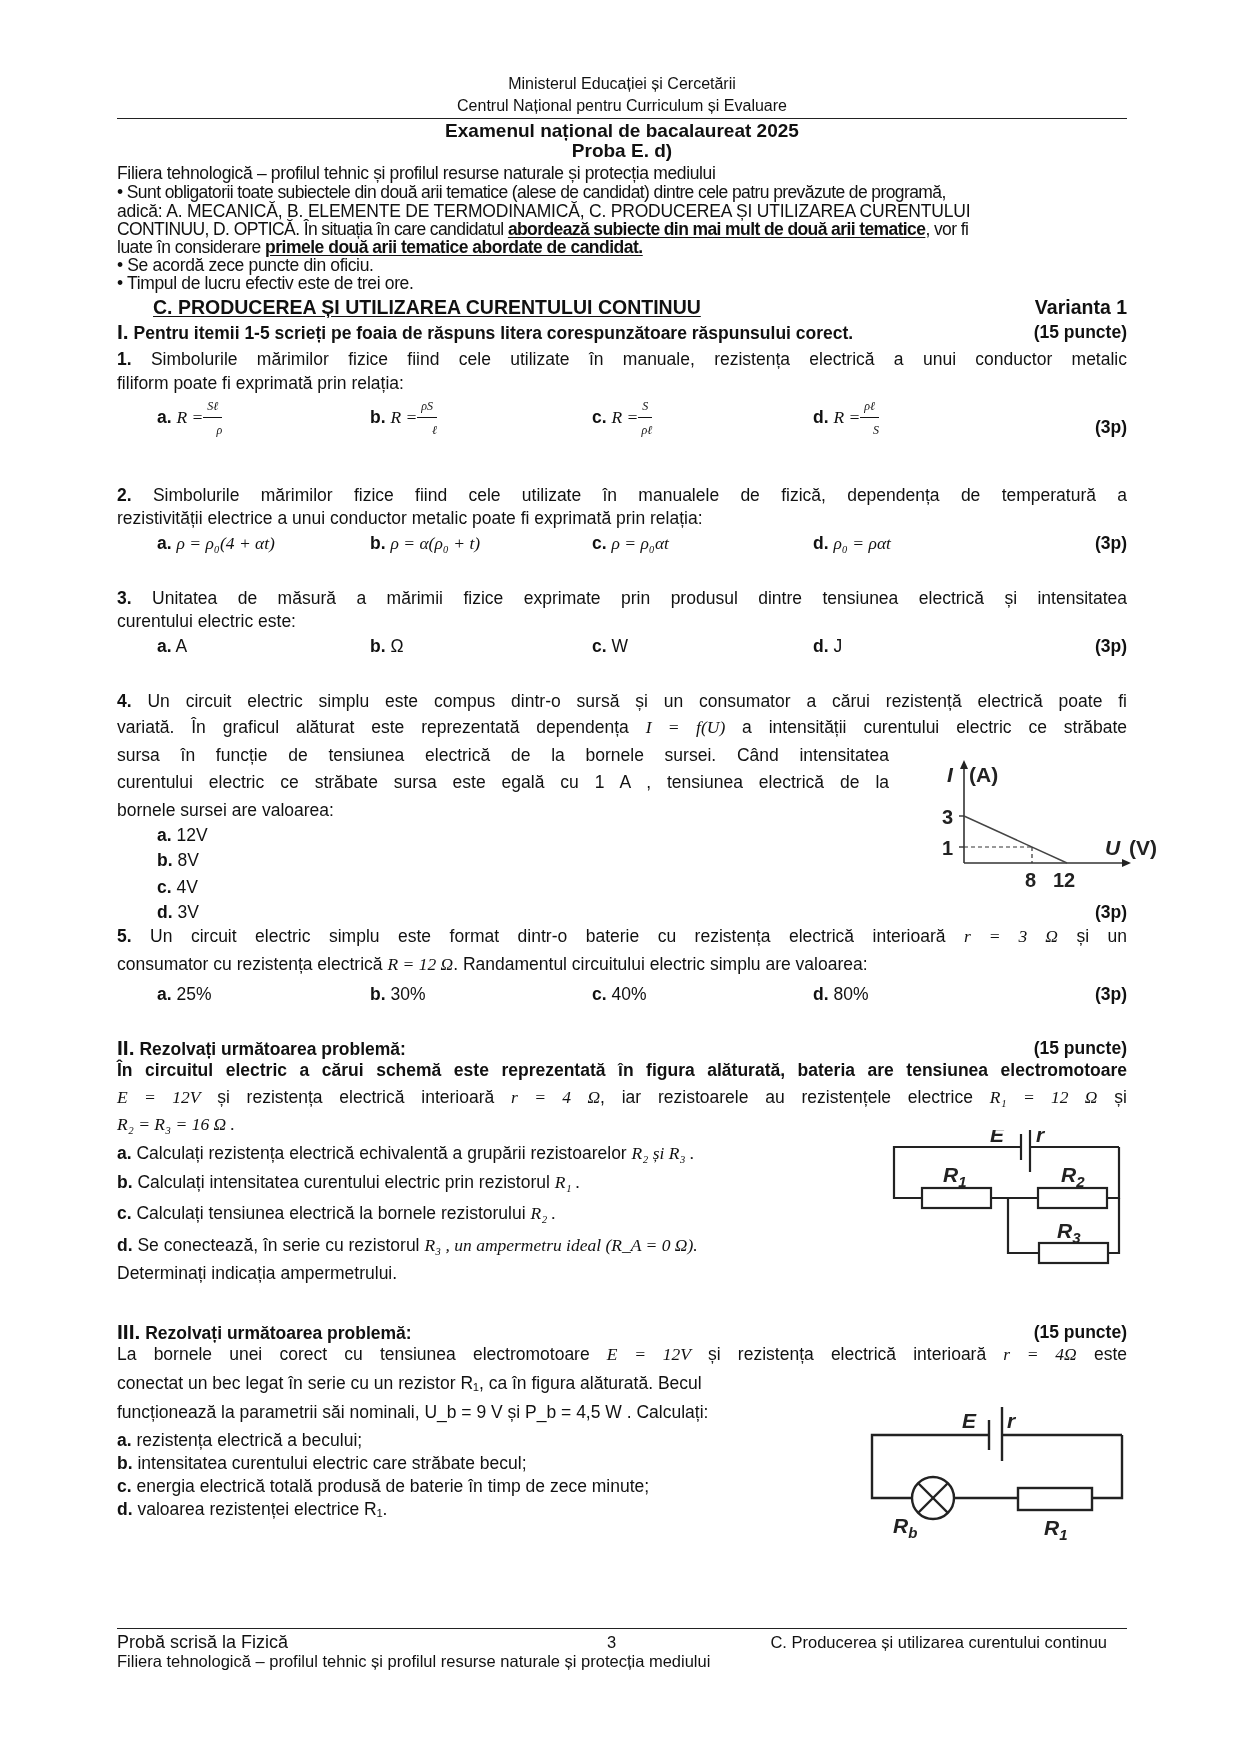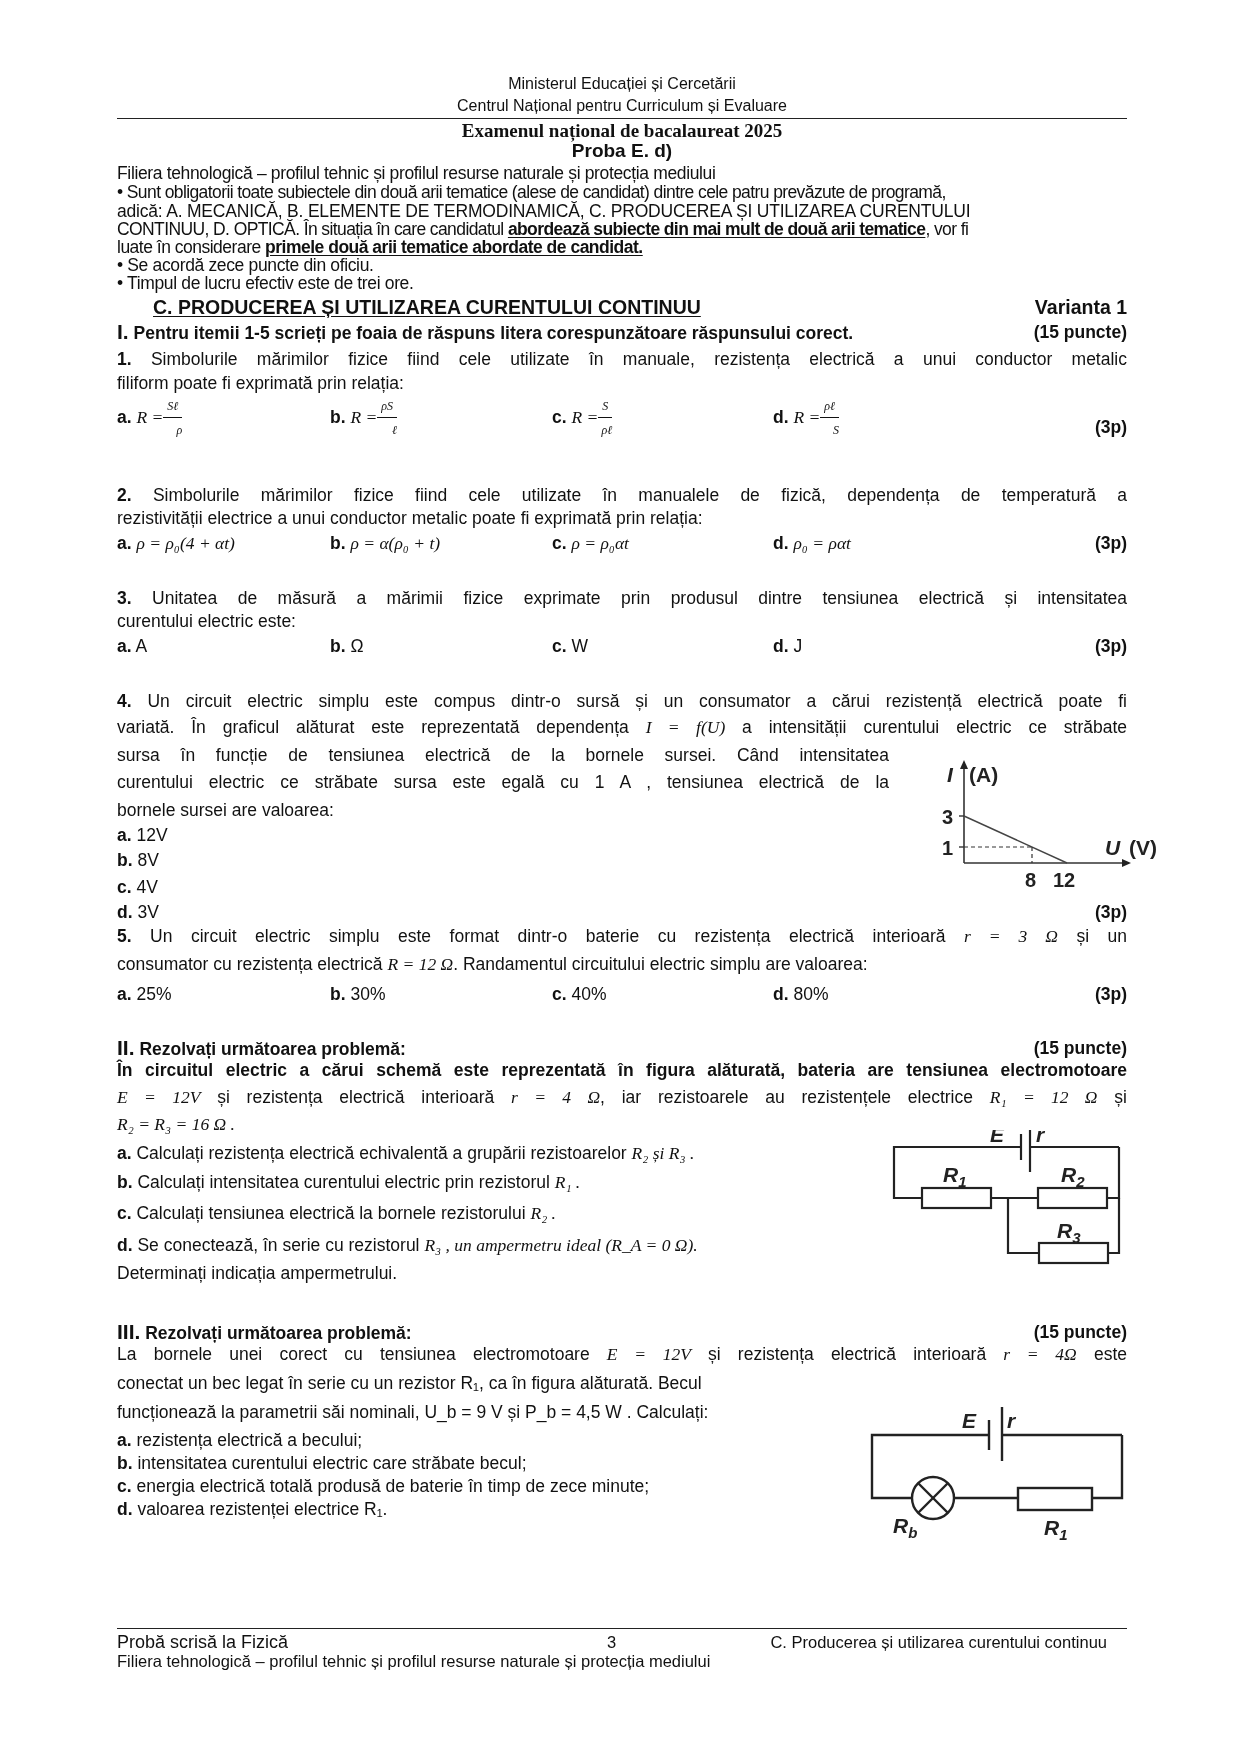--- a/index.html
+++ b/index.html
@@ -32,7 +32,7 @@
   <div class="hdr" style="top:74px;">Ministerul Educației și Cercetării</div>
   <div class="hdr" style="top:96px;">Centrul Național pentru Curriculum și Evaluare</div>
   <div class="hr" style="top:118px;"></div>
-  <div class="title" style="top:121px;font-family:Liberation Serif, serif;">Examenul național de bacalaureat 2025</div>
+  <div class="title" style="top:121px;">Examenul național de bacalaureat 2025</div>
   <div class="title" style="top:141px;">Proba E. d)</div>
 
   <div class="line tight" style="top:163px;">Filiera tehnologică – profilul tehnic și profilul resurse naturale și protecția mediului</div>

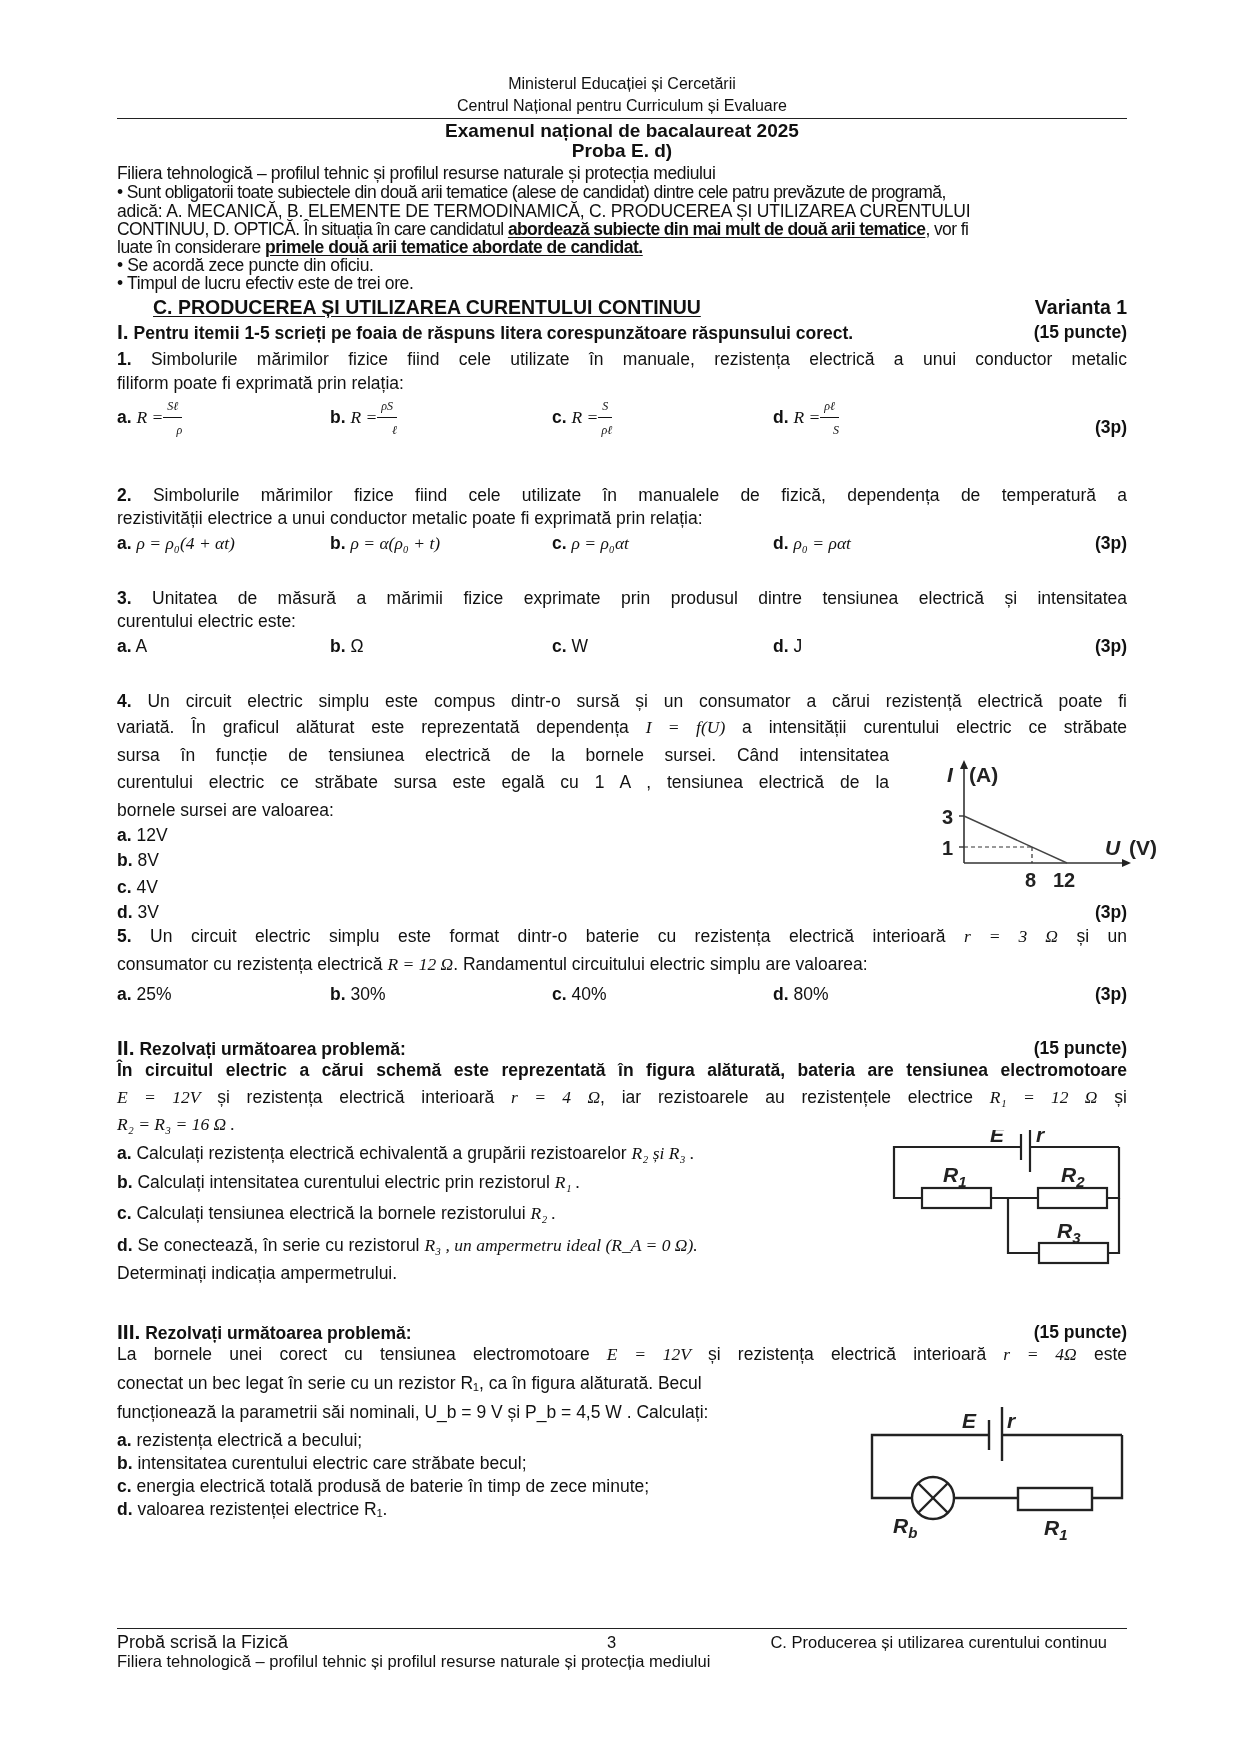--- a/index.html
+++ b/index.html
@@ -16,7 +16,7 @@
   .ul { text-decoration:underline; text-underline-offset:2px; }
   b { font-weight:bold; }
   .it { font-style:italic; font-family:"Liberation Serif", serif; }
-  .opt { position:absolute; font-size:17.5px; line-height:20px; white-space:nowrap; }
+  .opt { position:absolute; font-size:17.5px; line-height:20px; white-space:nowrap;margin-left:40px; }
   .pts { position:absolute; right:0; font-weight:bold; font-size:17.5px; line-height:20px; }
   .frac { display:inline-block; vertical-align:middle; text-align:right; font-style:italic; font-family:"Liberation Serif", serif; font-size:12px; }
   .frac .num { display:block; padding:0 4px; border-bottom:1.2px solid #111; line-height:22px; }

